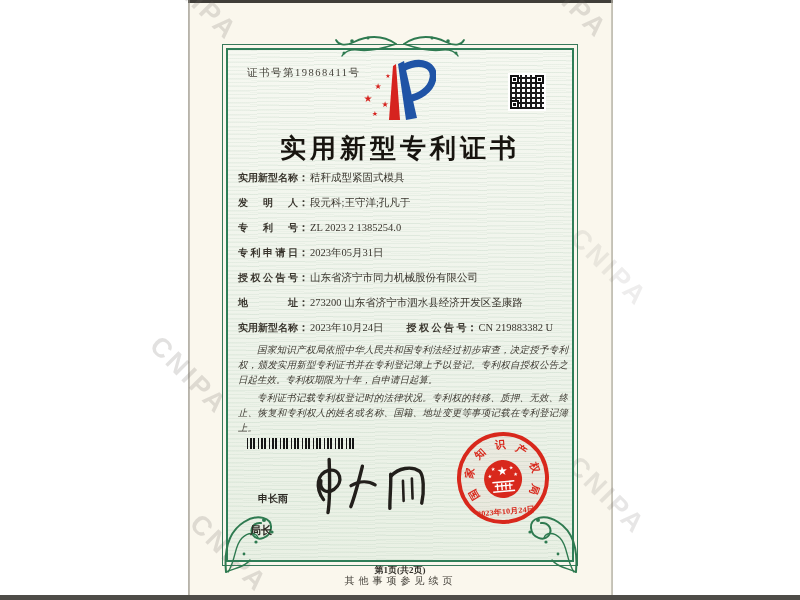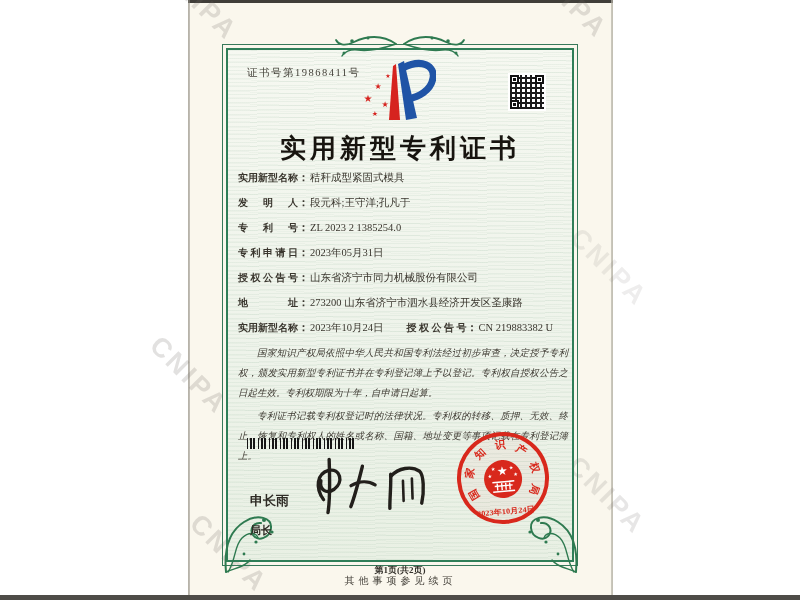--- a/index.html
+++ b/index.html
@@ -55,7 +55,7 @@
   .fvalue{font-size:10.5px;}
   .fgroup2{margin-left:23px;}
 
-  .body-text{position:absolute;left:238px;top:343px;width:330px;font-size:9.5px;line-height:20px;
+  .body-text{position:absolute;left:238px;top:343px;width:330px;font-size:9.5px;line-height:15px;
              color:#3e3a32;font-style:italic;}
   .body-text p{margin:0 0 3px 0;text-indent:2em;text-align:justify;}
 

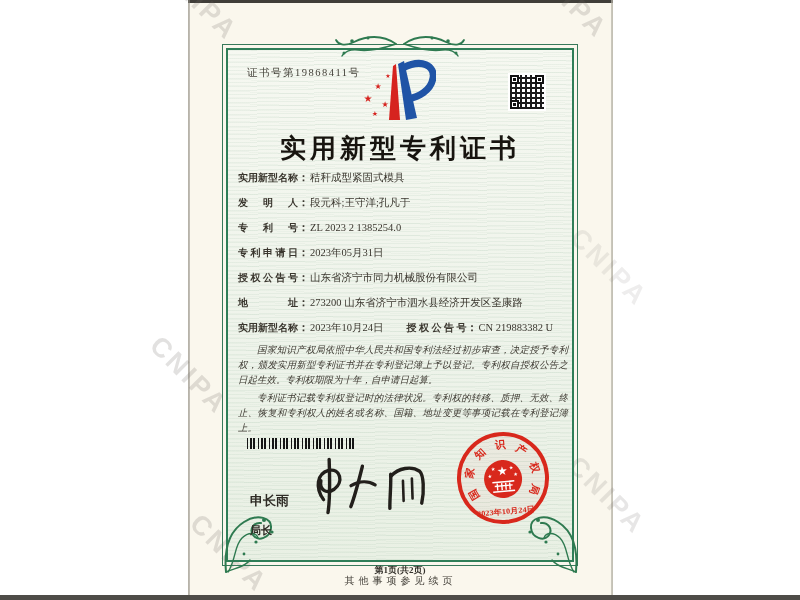--- a/index.html
+++ b/index.html
@@ -64,7 +64,7 @@
                        #151515 3px 5px,rgba(0,0,0,0) 5px 6px,#151515 6px 8px,rgba(0,0,0,0) 8px 11px);}
 
   .sig-title{position:absolute;left:250px;top:476px;font-size:11px;font-weight:bold;color:#2e2b25;margin-top:47px;}
-  .sig-name{position:absolute;left:250px;top:492px;font-size:13px;font-weight:bold;color:#2e2b25;}
+  .sig-name{position:absolute;left:258px;top:492px;font-size:10px;font-weight:bold;color:#2e2b25;}
   .signature{position:absolute;left:295px;top:448px;transform:rotate(-2deg);}
 
   .seal{position:absolute;left:453px;top:428px;transform:rotate(-5deg);}

